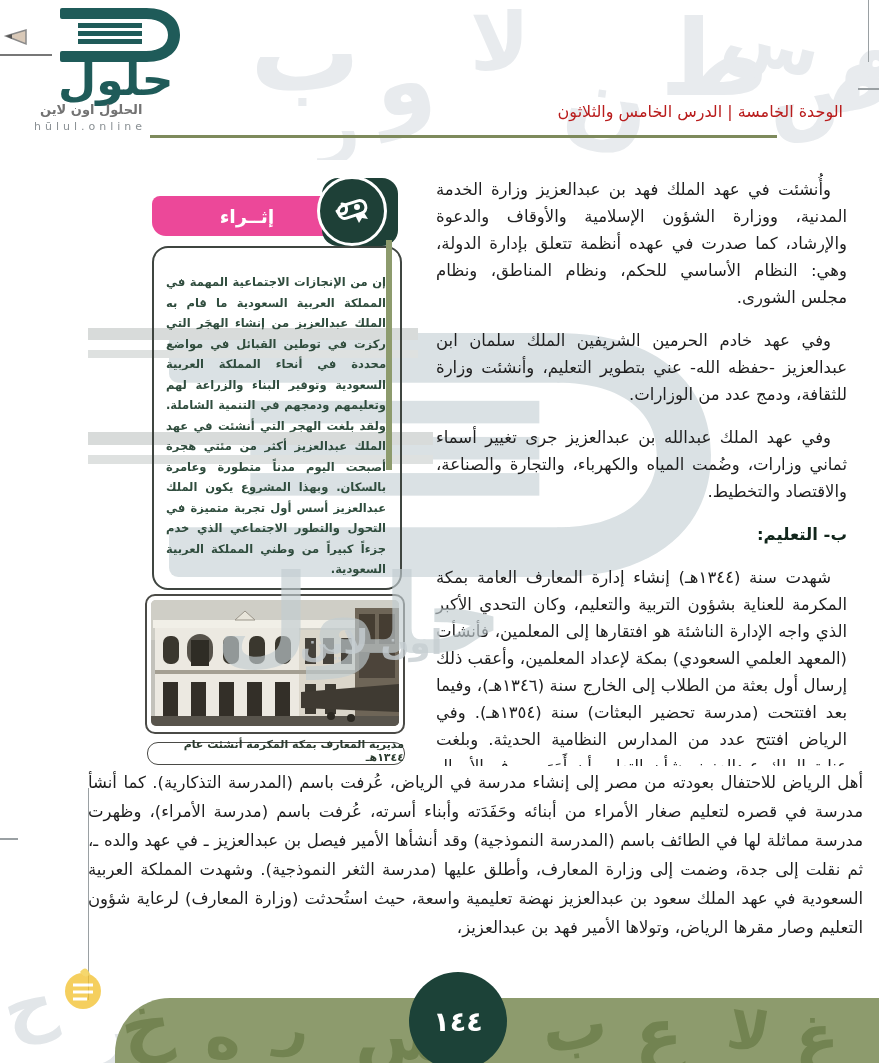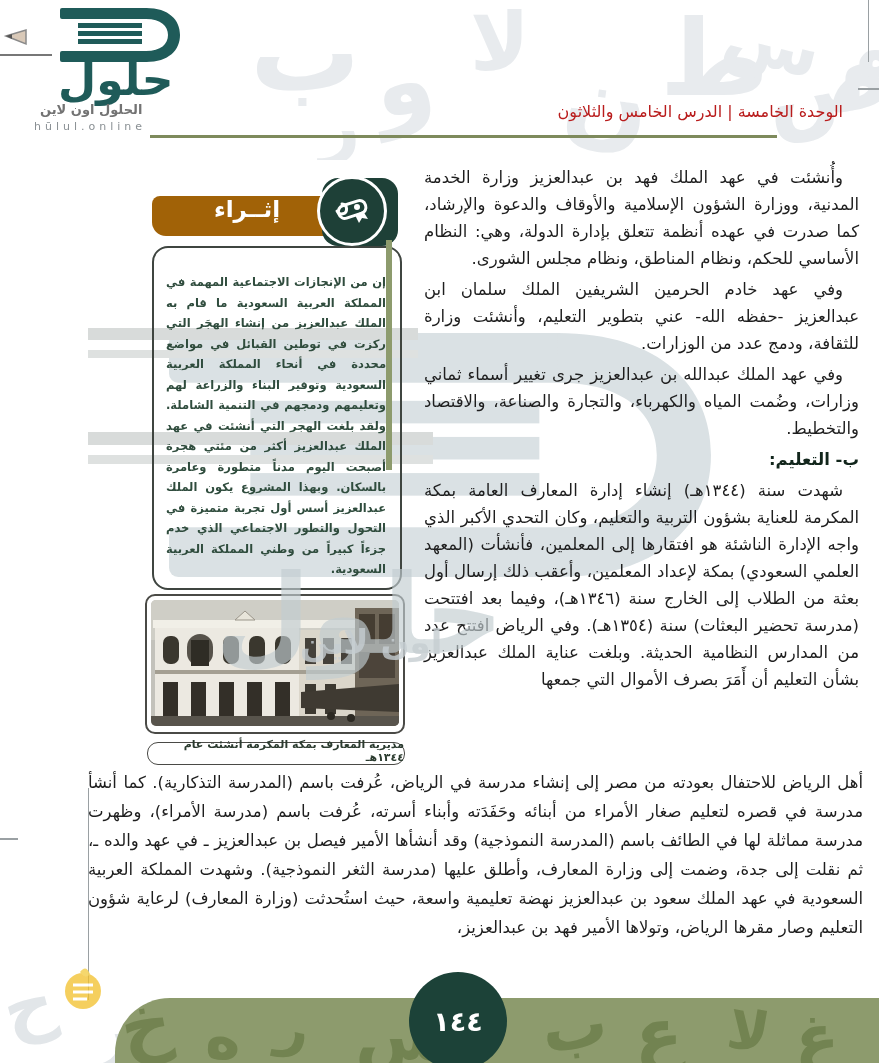--- a/index.html
+++ b/index.html
@@ -44,7 +44,7 @@
     direction:rtl; text-align:justify; color:#1e1e1e;
     font-size:16.5px; line-height:27px; overflow:hidden;
   }
-  .article p { text-indent:16px; margin:4px; }
+  .article p { text-indent:16px; margin:16px; }
   .sec-head { font-weight:bold; color:#12261c; text-indent:0 !important; }
   .cont-text {
     direction:rtl; text-align:justify; color:#1e1e1e;

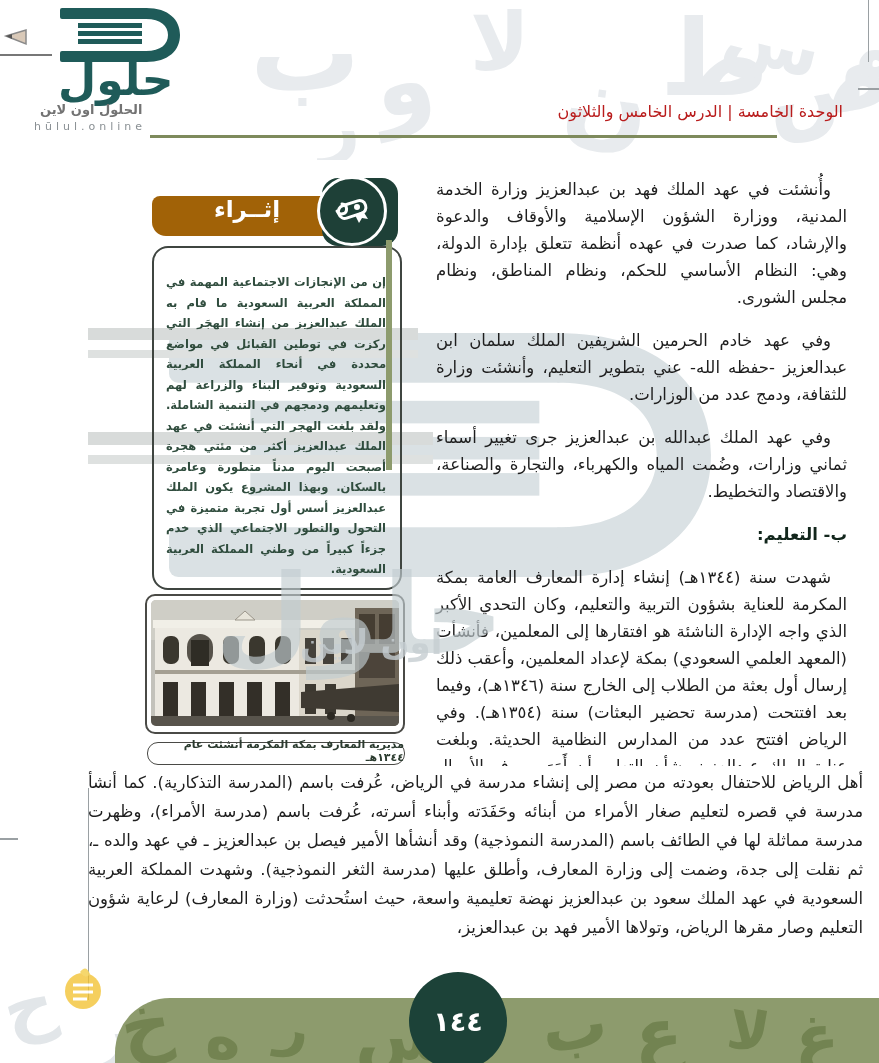--- a/index.html
+++ b/index.html
@@ -21,9 +21,9 @@
   .hdr-rule  { height:3px; background:#7e8a5c; }
   
   .enr-banner {
-    background:#a16207; border-radius:8px 2px 2px 14px;
-    color:#ffffff; font-size:23px; font-weight:bold;
-    display:flex; justify-content:center; direction:rtl;
+    background:#ec4899; border-radius:8px 2px 2px 14px;
+    color:#ffffff; font-size:19px; font-weight:bold;
+    display:flex; align-items:center; justify-content:center; direction:rtl;
   }
   .enr-plate { background:#1e4037; border-radius:16px; }
   .enr-circle {

